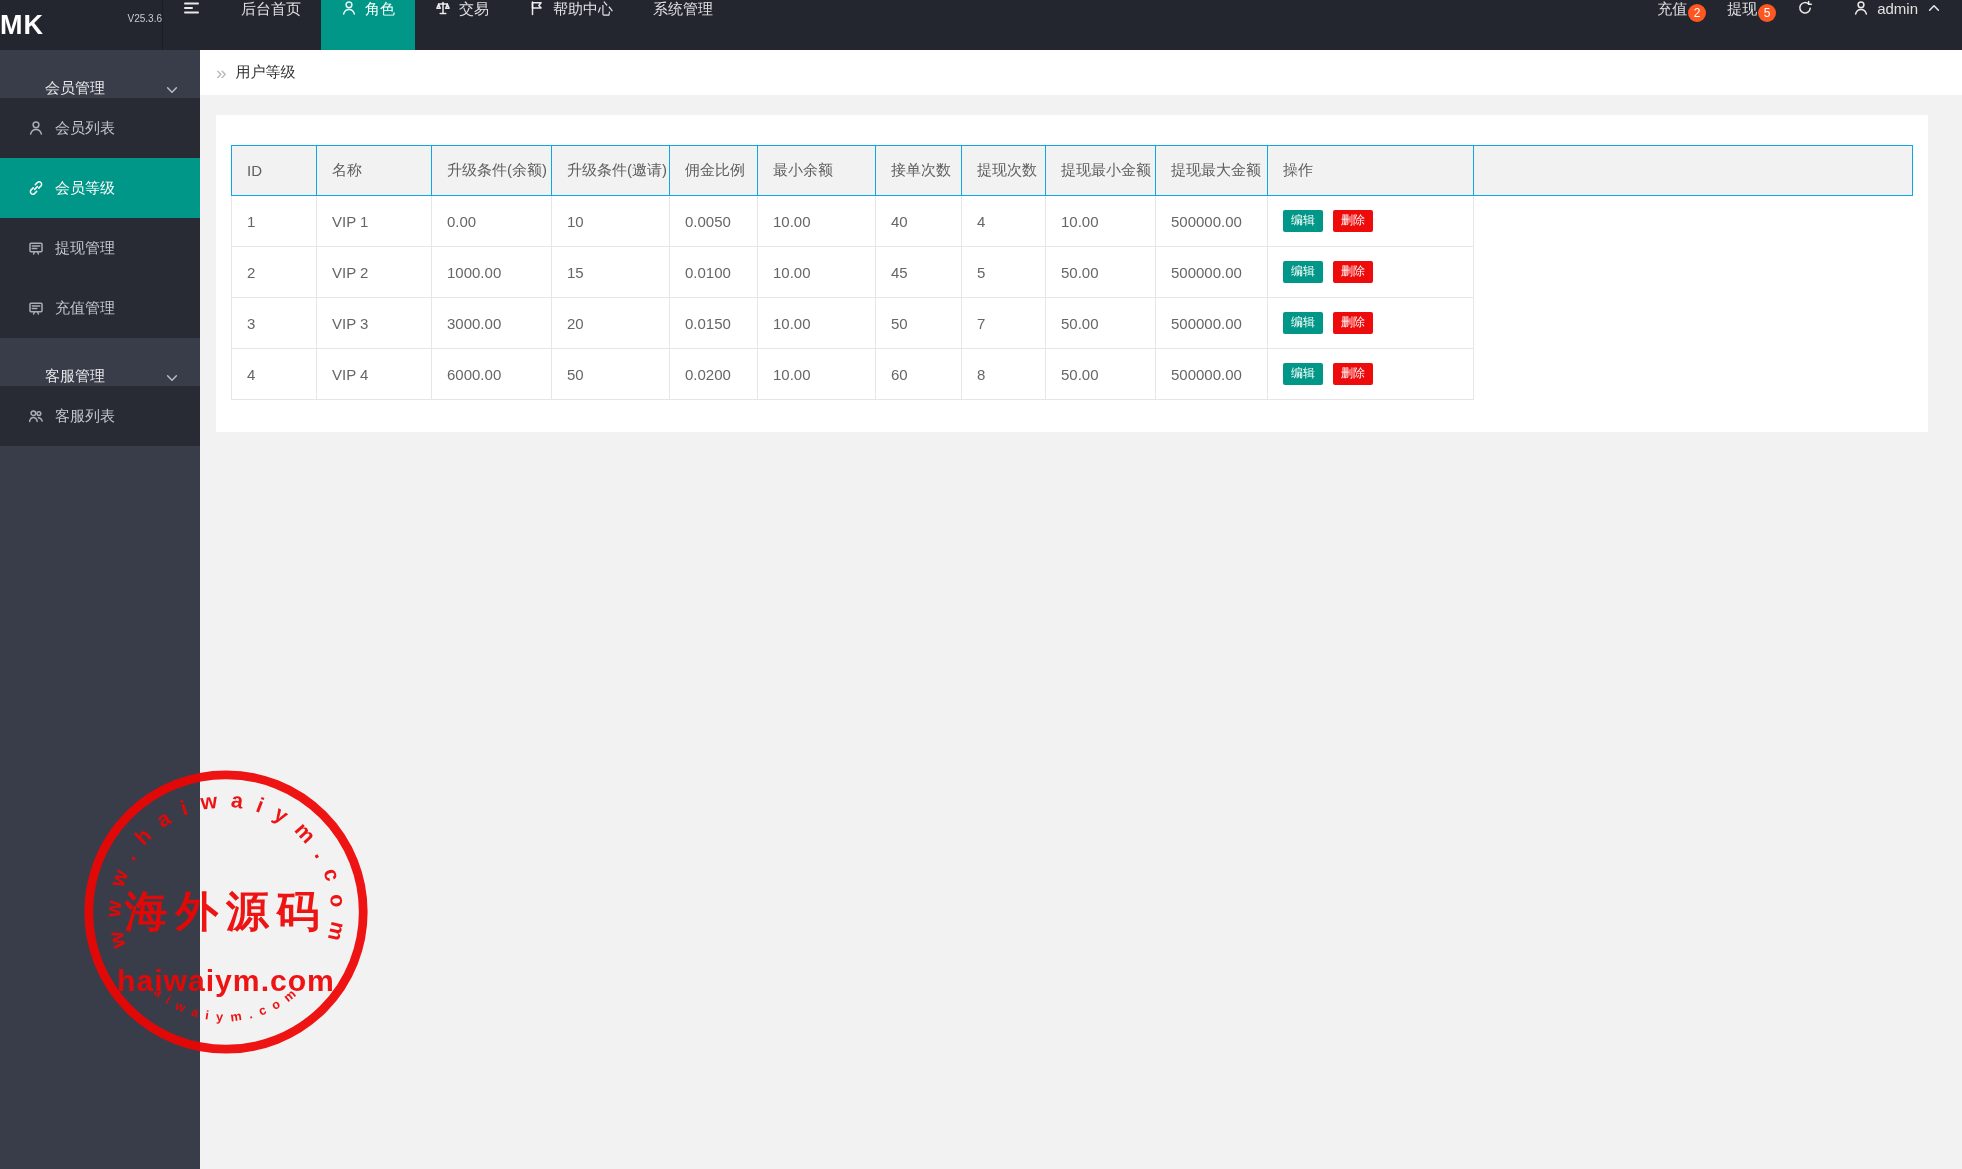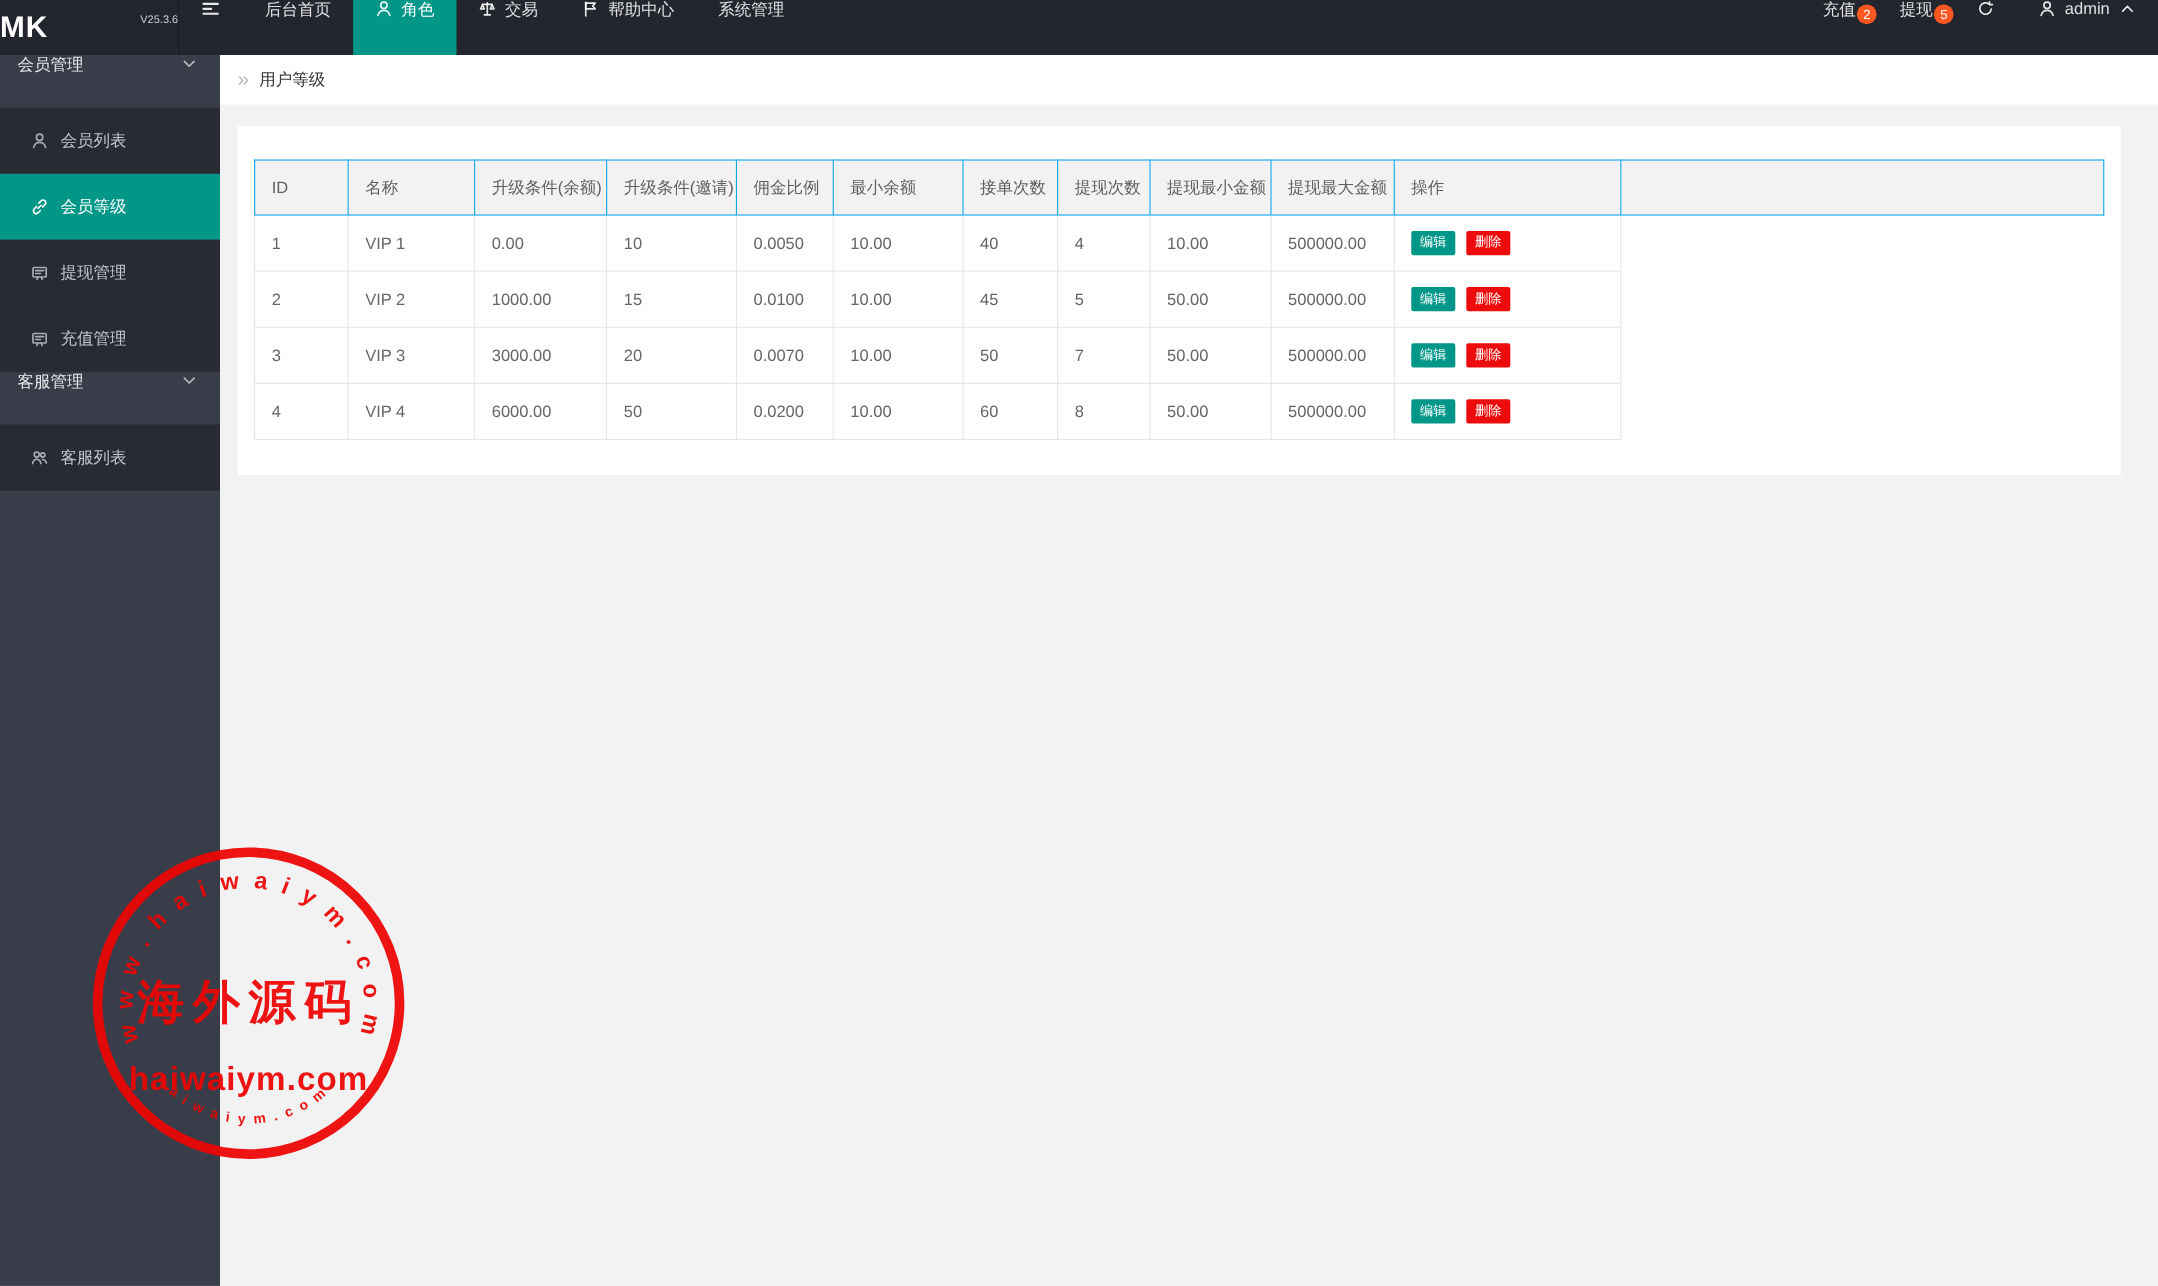--- a/index.html
+++ b/index.html
@@ -26,7 +26,7 @@
     min-width:18px;height:18px;line-height:18px;border-radius:9px;text-align:center;padding:0 2px;box-sizing:border-box}
   
   .sidebar{position:absolute;top:50px;left:0;width:200px;bottom:0;background:var(--sidebar);z-index:5}
-  .side-group-header{height:48px;display:flex;align-items:flex-start;padding:0 20px 0 16px;
+  .side-group-header{height:48px;display:flex;align-items:flex-end;padding:0 20px 0 45px;
     color:rgba(255,255,255,.88);font-size:15px;cursor:pointer}
   .side-group-header .lbl{flex:1}
   .side-group-header .icon{color:rgba(255,255,255,.65)}

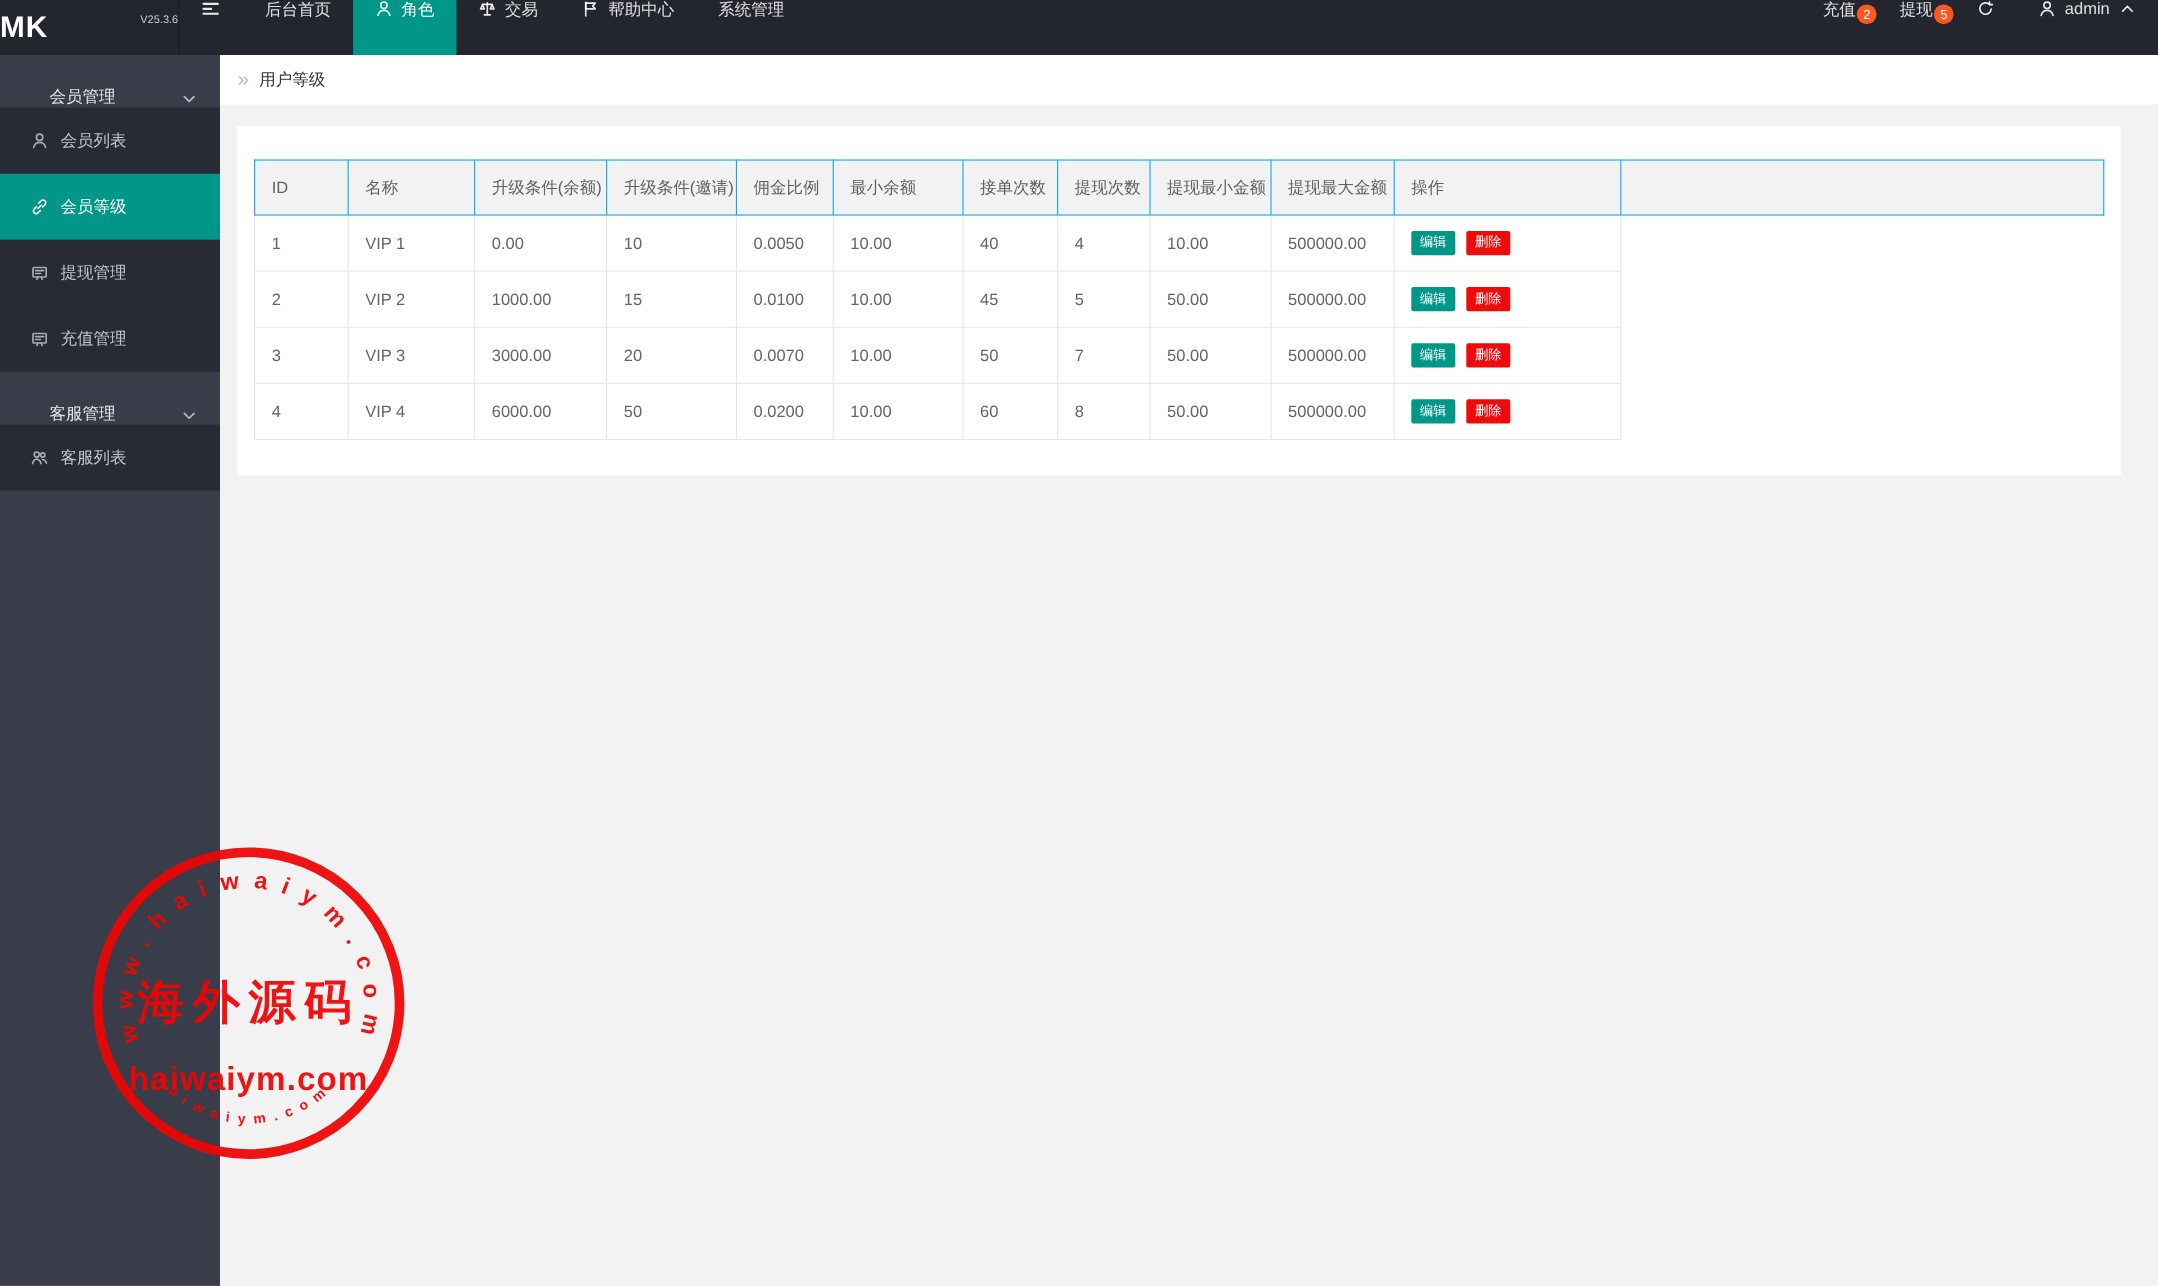--- a/index.html
+++ b/index.html
@@ -291,7 +291,7 @@
             <td>VIP 3</td>
             <td>3000.00</td>
             <td>20</td>
-            <td>0.0070</td>
+            <td>0.0150</td>
             <td>10.00</td>
             <td>50</td>
             <td>7</td>

